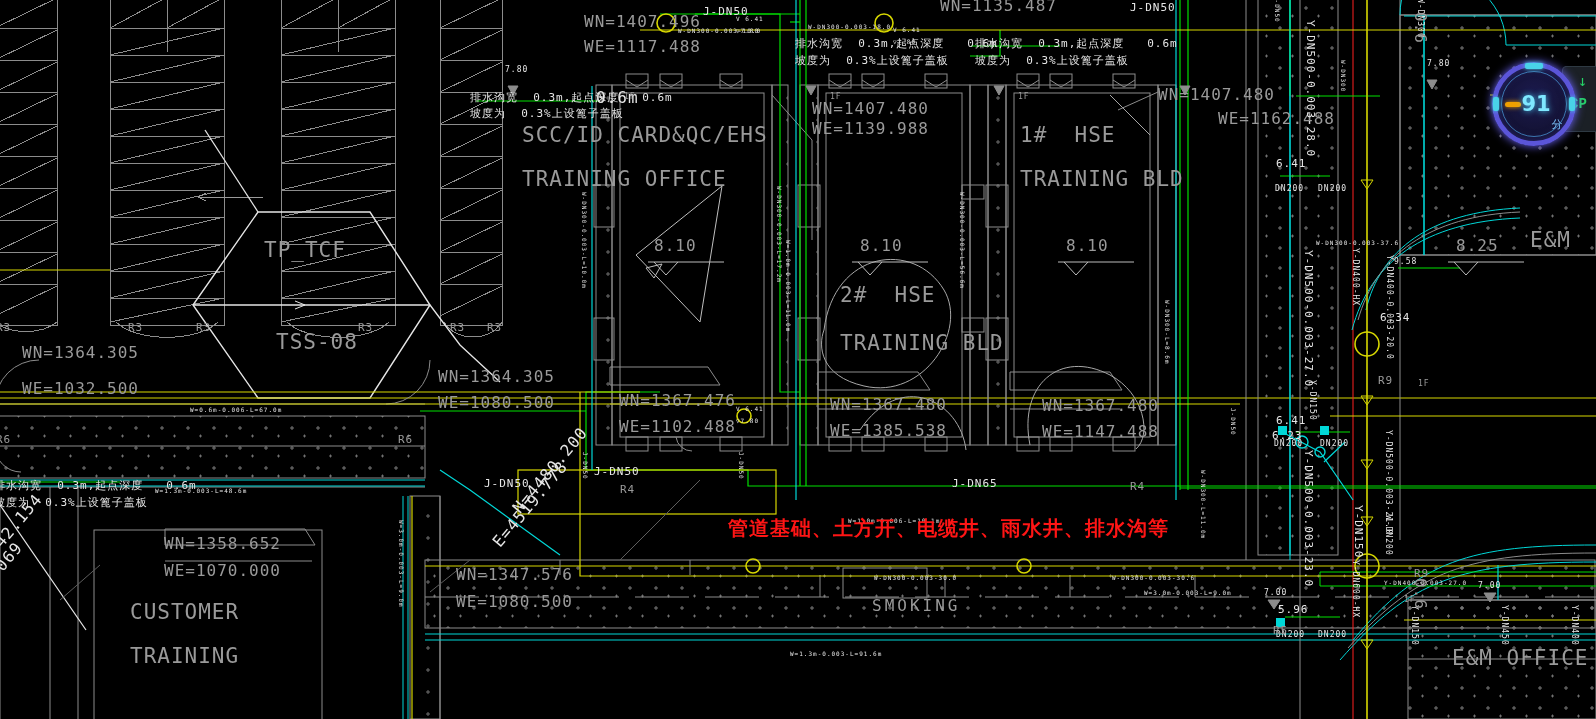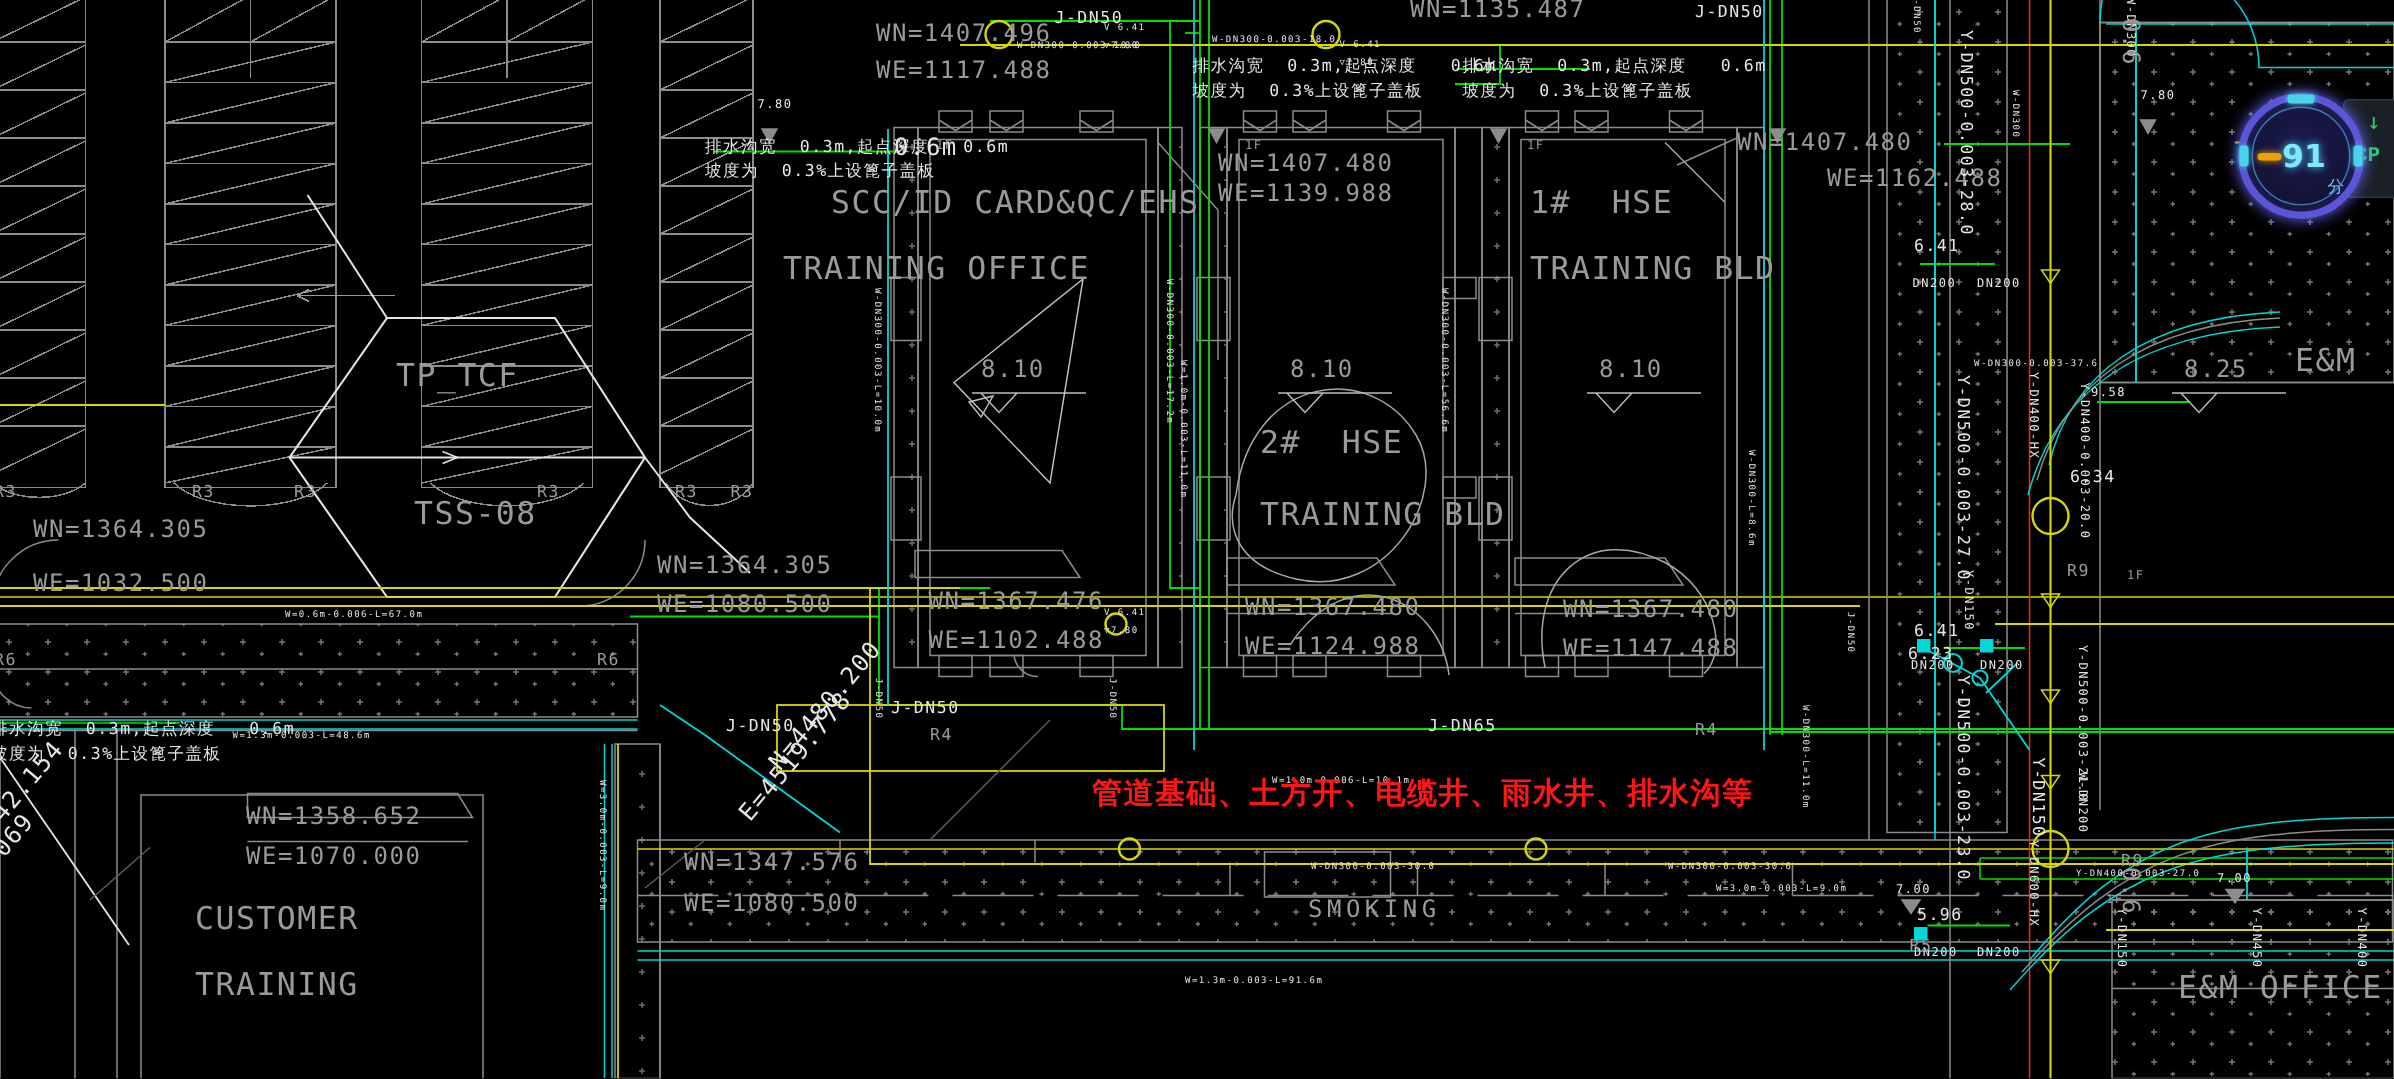--- a/index.html
+++ b/index.html
@@ -456,7 +456,7 @@
   <div class="lbl cadtxt big" style="left:264px;top:240px;">TP_TCF</div>
   <div class="lbl cadtxt big" style="left:276px;top:332px;">TSS-08</div>
 
-  <div class="lbl cadtxt big" style="left:522px;top:125px;margin-left:32px;">SCC/ID CARD&amp;QC/EHS</div>
+  <div class="lbl cadtxt big" style="left:522px;top:125px;">SCC/ID CARD&amp;QC/EHS</div>
   <div class="lbl cadtxt big" style="left:522px;top:169px;">TRAINING OFFICE</div>
 
   <div class="lbl cadtxt big" style="left:840px;top:285px;">2#  HSE</div>

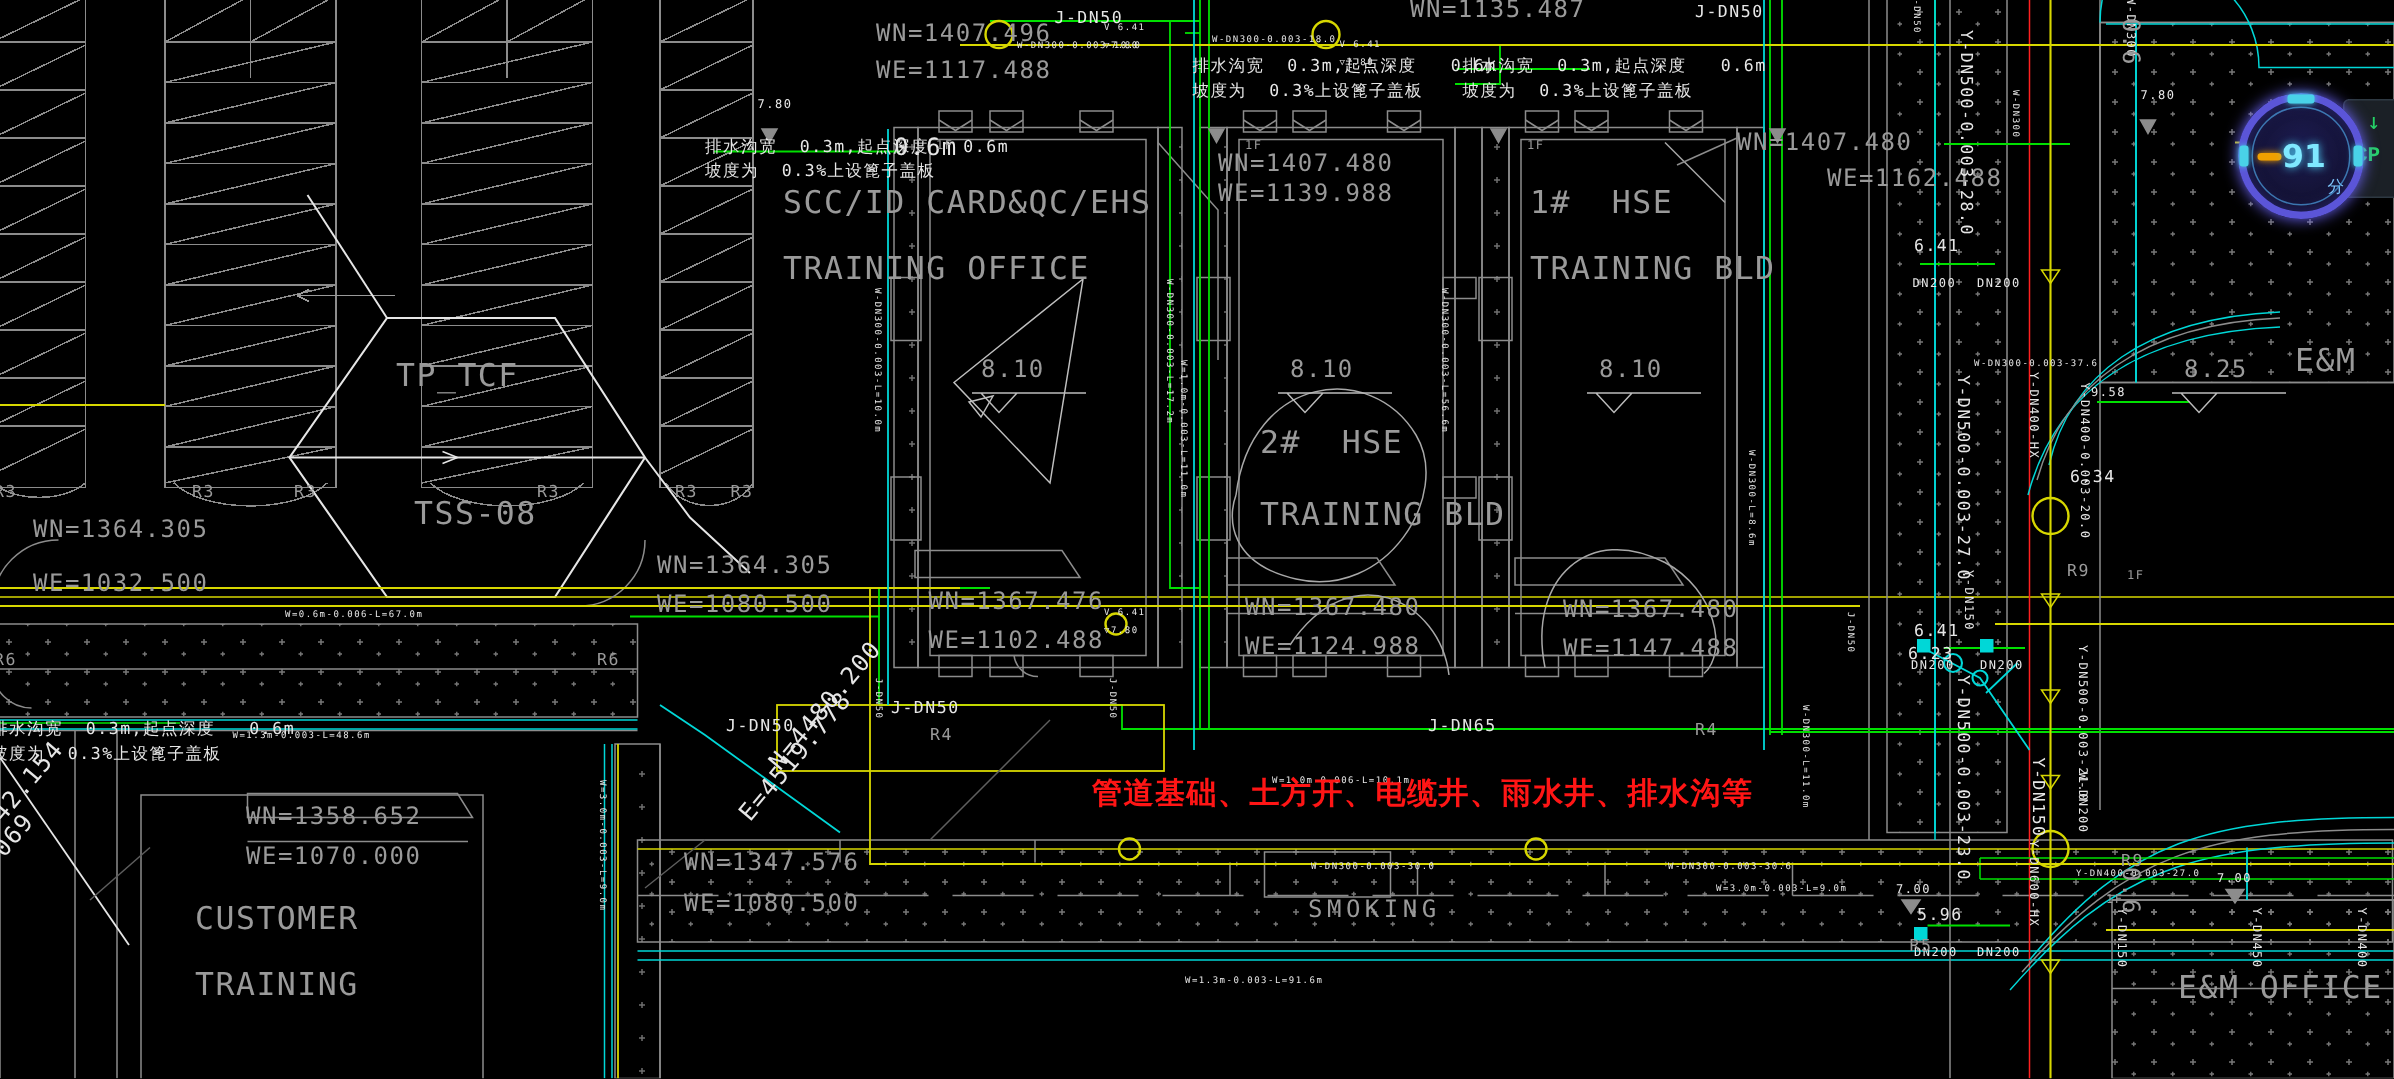--- a/index.html
+++ b/index.html
@@ -498,7 +498,7 @@
   <div class="lbl cadtxt mid" style="left:619px;top:419px;">WE=1102.488</div>
 
   <div class="lbl cadtxt mid" style="left:830px;top:397px;">WN=1367.480</div>
-  <div class="lbl cadtxt mid" style="left:830px;top:423px;">WE=1124.988</div>
+  <div class="lbl cadtxt mid" style="left:830px;top:423px;">WE=1385.538</div>
 
   <div class="lbl cadtxt mid" style="left:1042px;top:398px;">WN=1367.480</div>
   <div class="lbl cadtxt mid" style="left:1042px;top:424px;">WE=1147.488</div>

